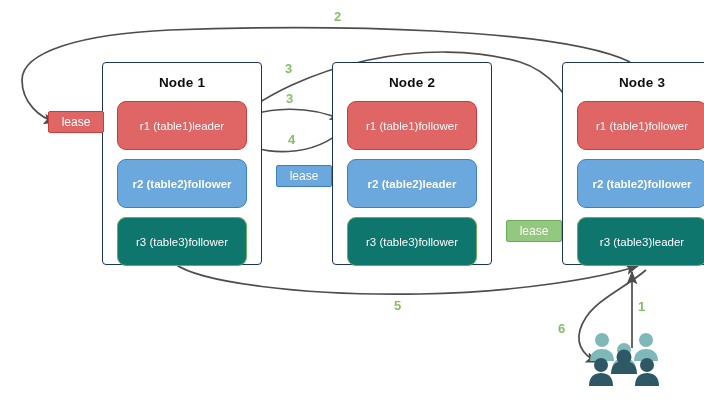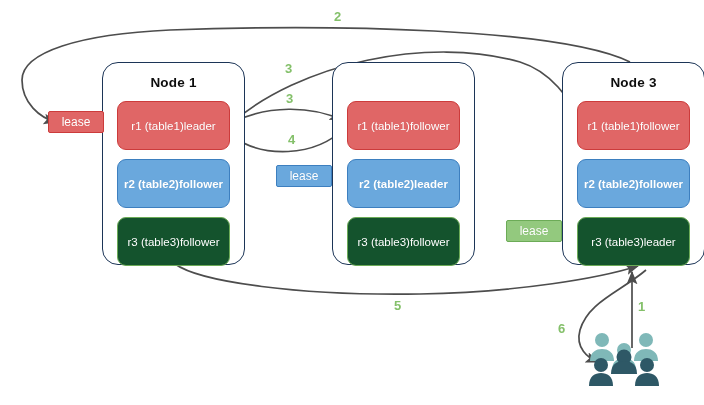--- a/index.html
+++ b/index.html
@@ -37,9 +37,9 @@
     position: absolute;
     box-sizing: border-box;
     border: 1.6px solid #1c3557;
-    border-radius: 16px;
+    border-radius: 4px;
     background: #ffffff;
-    width: 143px;
+    width: 160px;
     height: 203px;
   }
   .node-title {

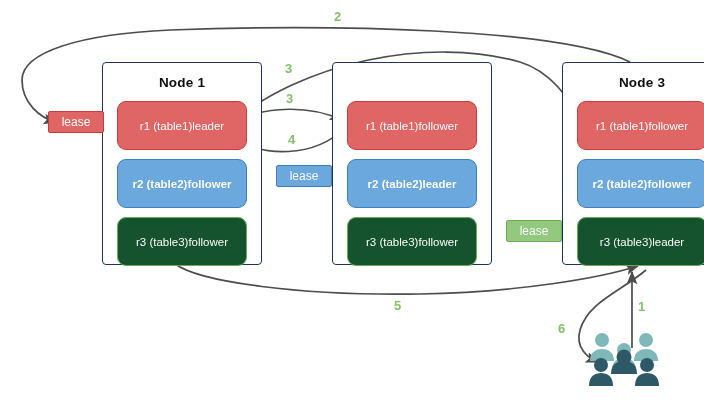--- a/index.html
+++ b/index.html
@@ -158,6 +158,7 @@
     </div>
 
     <div class="node" style="left:332px; top:62px;">
+      <div class="node-title">Node 2</div>
       <div class="replicas">
         <div class="replica red">
           <span class="ln">r1 (table1)</span>

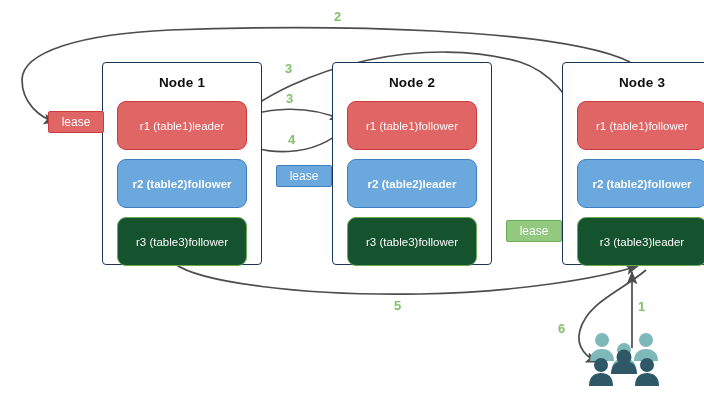--- a/index.html
+++ b/index.html
@@ -72,7 +72,7 @@
   .replica .ln { display: block; }
   .replica.red   { background: #e06666; border: 1.4px solid #cc3b3b; }
   .replica.blue  { background: #6aa8dd; border: 1.4px solid #3d7fbf; font-weight: bold; }
-  .replica.green { background: #14532d; border: 1.4px solid #6cab57; }
+  .replica.green { background: #0f766e; border: 1.4px solid #6cab57; }
 
   
   .lease {

